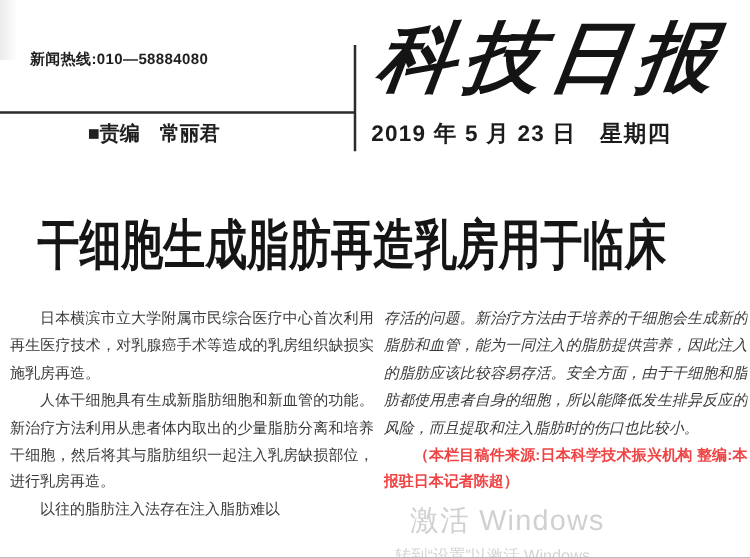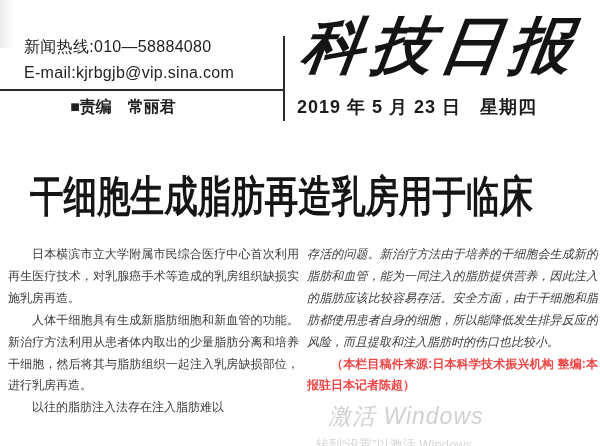--- a/index.html
+++ b/index.html
@@ -15,7 +15,7 @@
   
   .contact{
     position:absolute;left:24px;top:34px;width:250px;
-    font-size:16px;font-weight:normal;color:#1f1f1f;line-height:26px;
+    font-size:12px;font-weight:bold;color:#1f1f1f;line-height:26px;
     letter-spacing:.3px;white-space:nowrap;
   }
   .hrule-left{

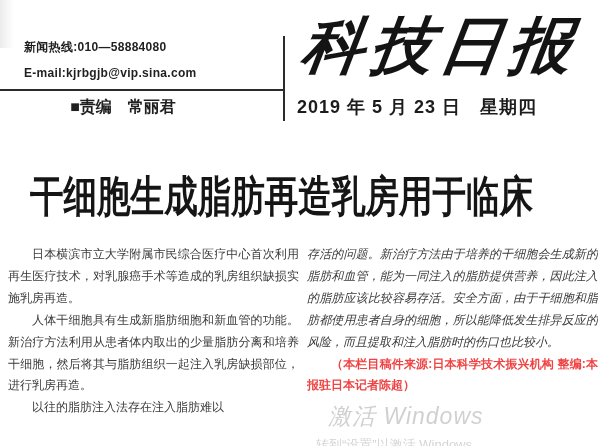--- a/index.html
+++ b/index.html
@@ -77,7 +77,6 @@
 
   <div class="contact">
     <div>新闻热线:010—58884080</div>
-    <div>E-mail:kjrbgjb@vip.sina.com</div>
   </div>
 
   <div class="hrule-left"></div>

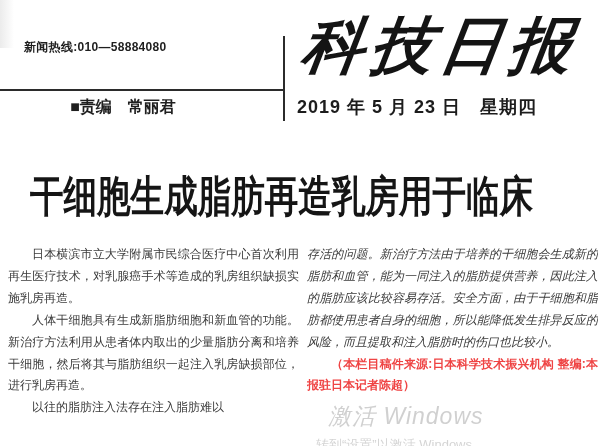--- a/index.html
+++ b/index.html
@@ -61,7 +61,7 @@
   
   .watermark{
     position:absolute;left:328px;top:401px;z-index:1;
-    font-size:23px;color:rgba(150,150,150,0.45);letter-spacing:1px;white-space:nowrap;font-style:italic;
+    font-size:23px;color:rgba(150,150,150,0.45);letter-spacing:1px;white-space:nowrap;
   }
   .watermark-sub{
     position:absolute;left:316px;top:436px;z-index:1;

